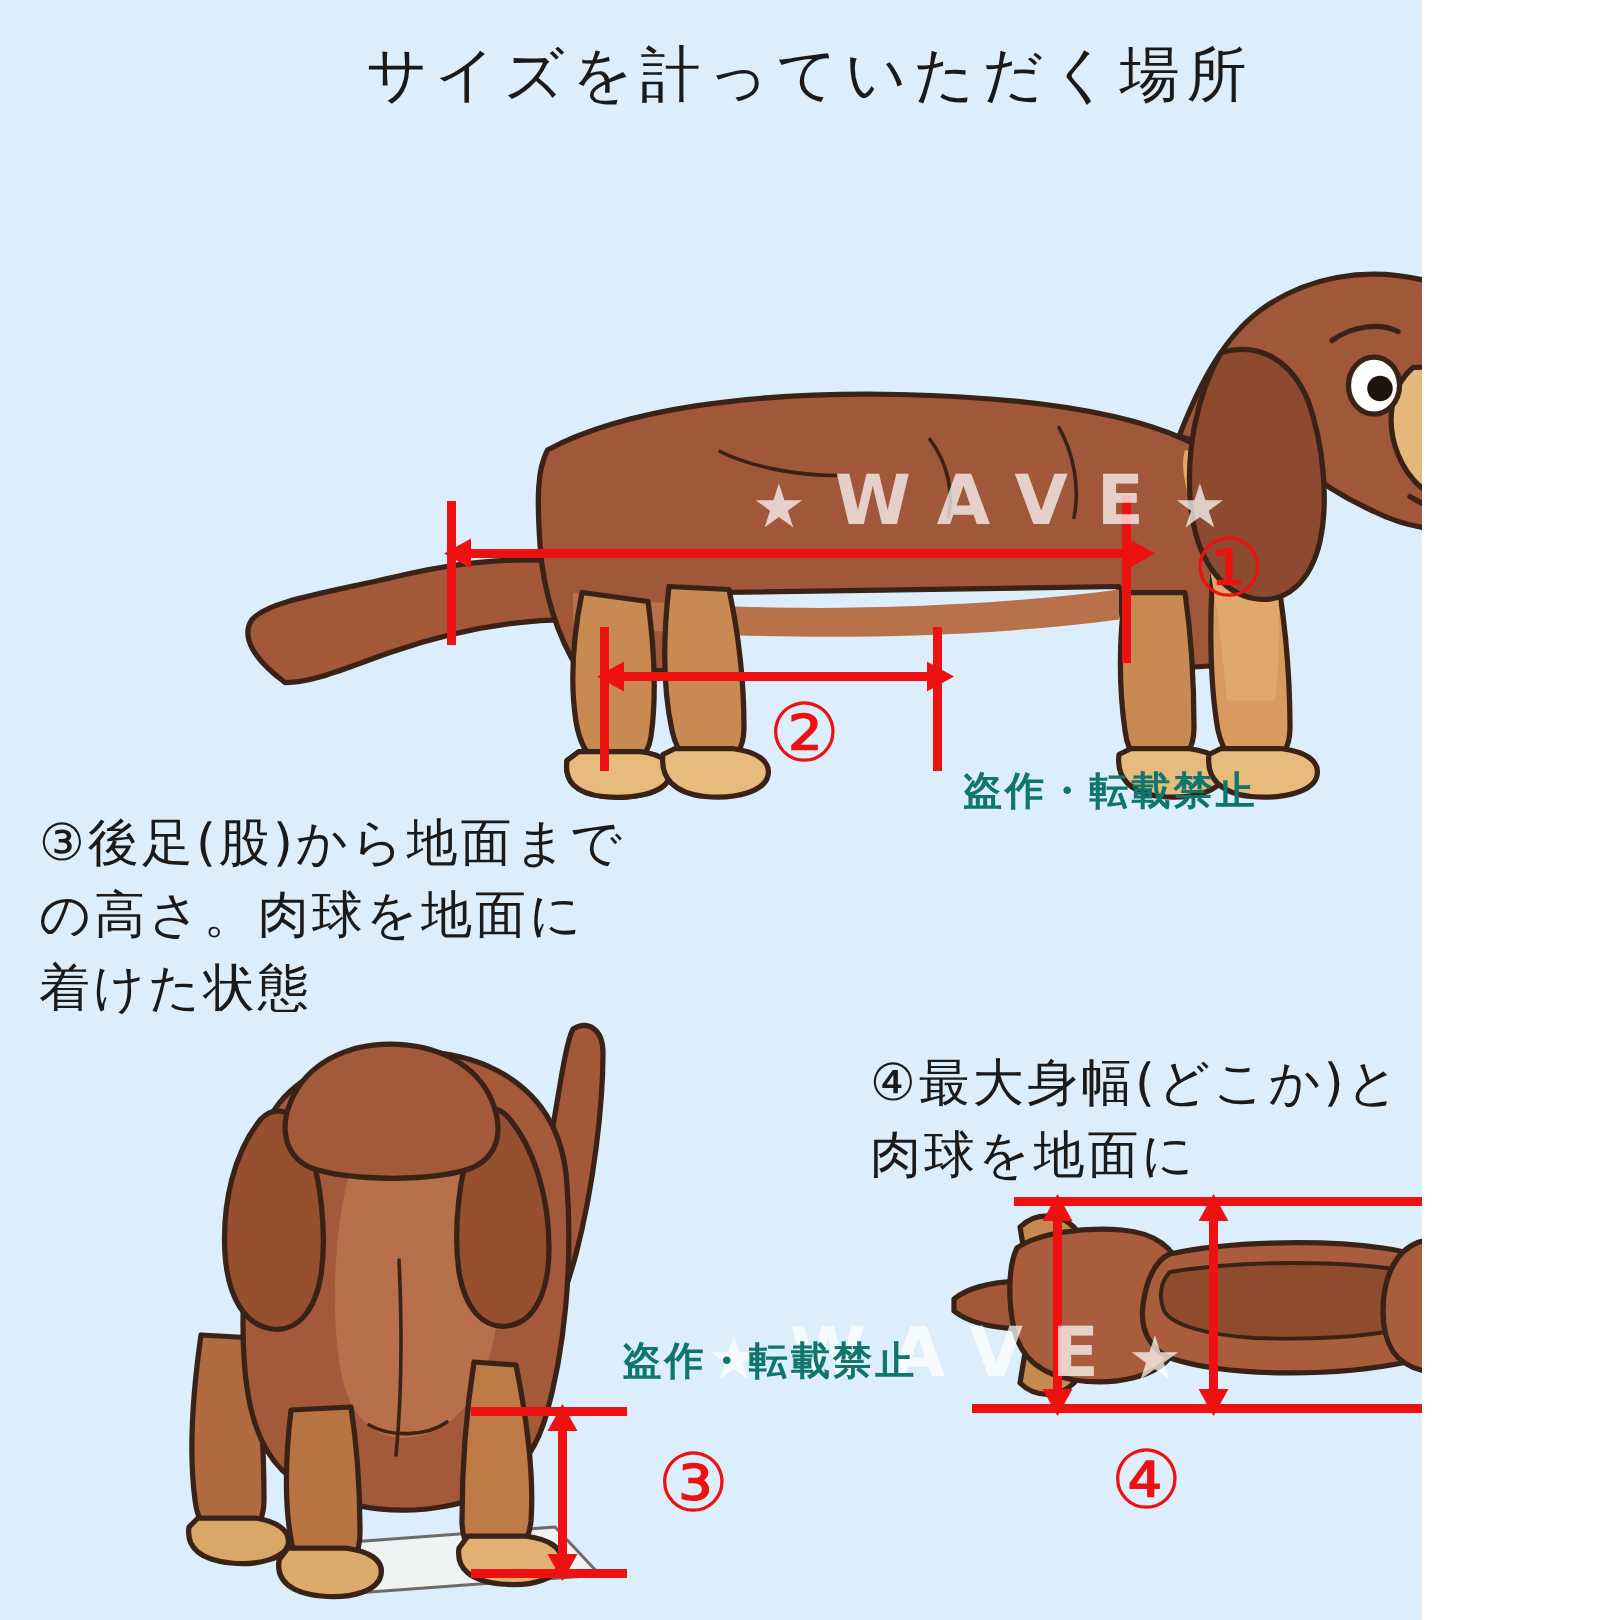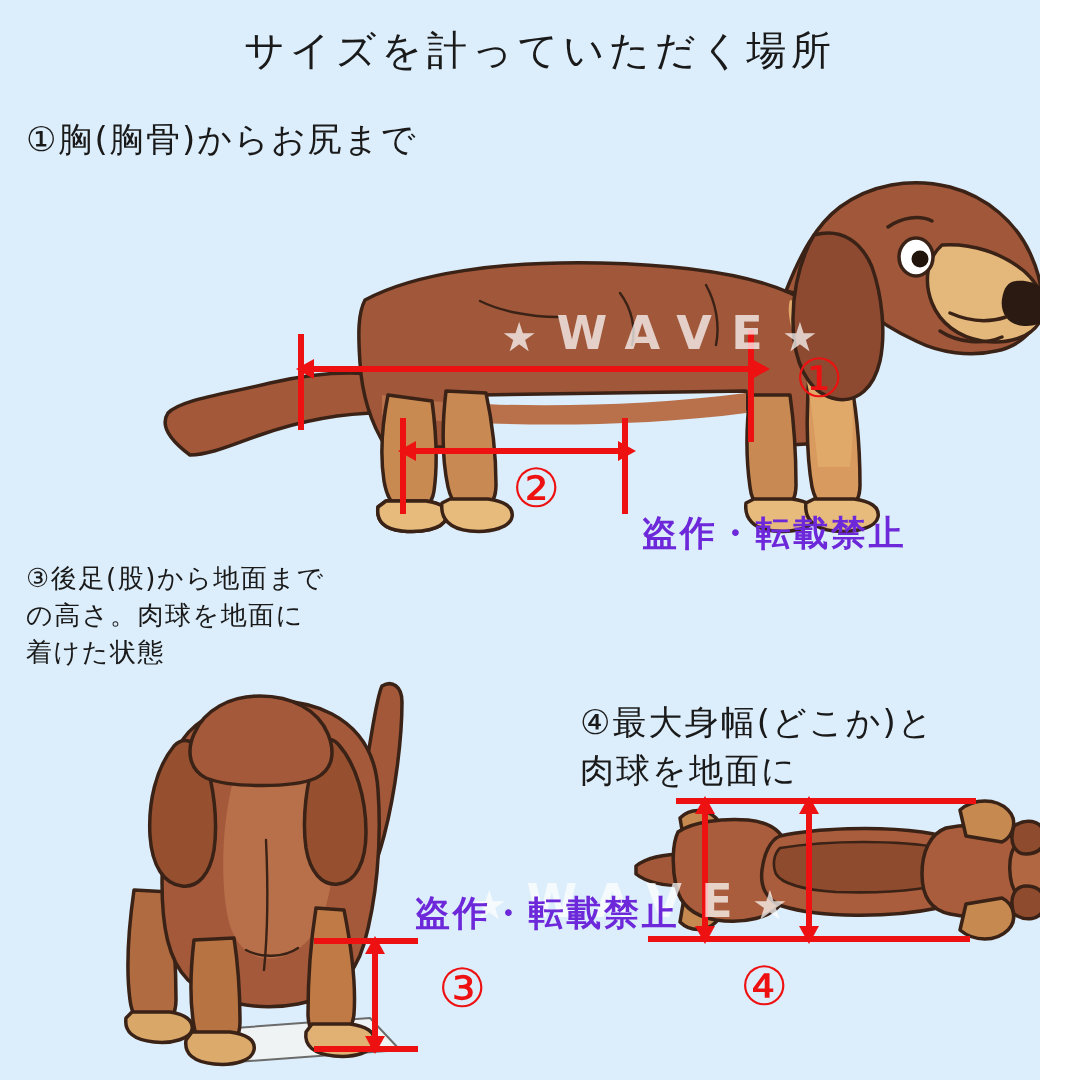--- a/index.html
+++ b/index.html
@@ -12,7 +12,7 @@
   }
   #page {
     position: relative;
-    width: 1040px;
+    width: 948px;
     height: 1080px;
     background: #dceefb;
     overflow: hidden;

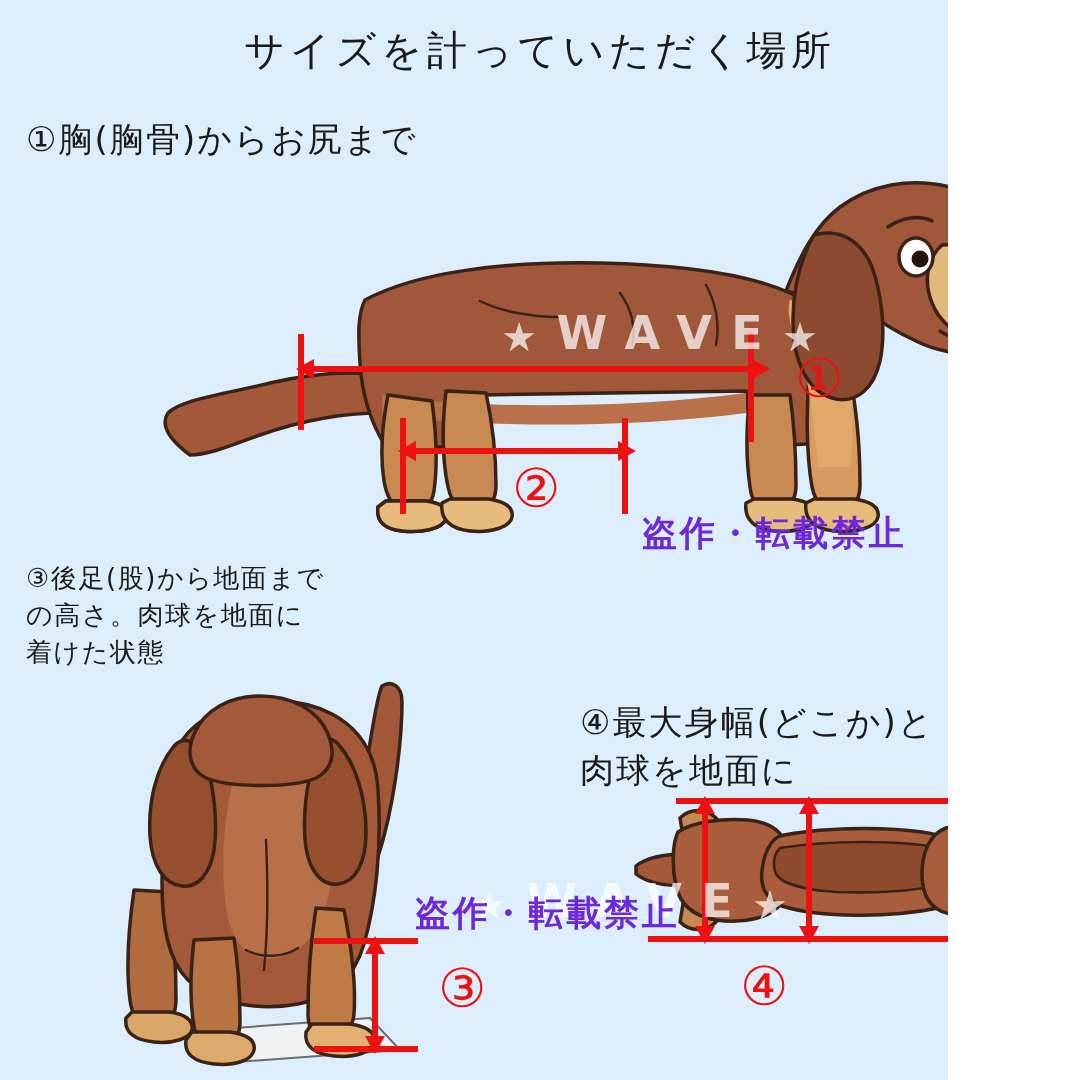--- a/index.html
+++ b/index.html
@@ -107,7 +107,6 @@
 
   <div class="txt" id="title">サイズを計っていただく場所</div>
 
-  <div class="txt" id="item1">①胸(胸骨)からお尻まで</div>
   <div class="txt" id="item3">③後足(股)から地面まで
 の高さ。肉球を地面に
 着けた状態</div>

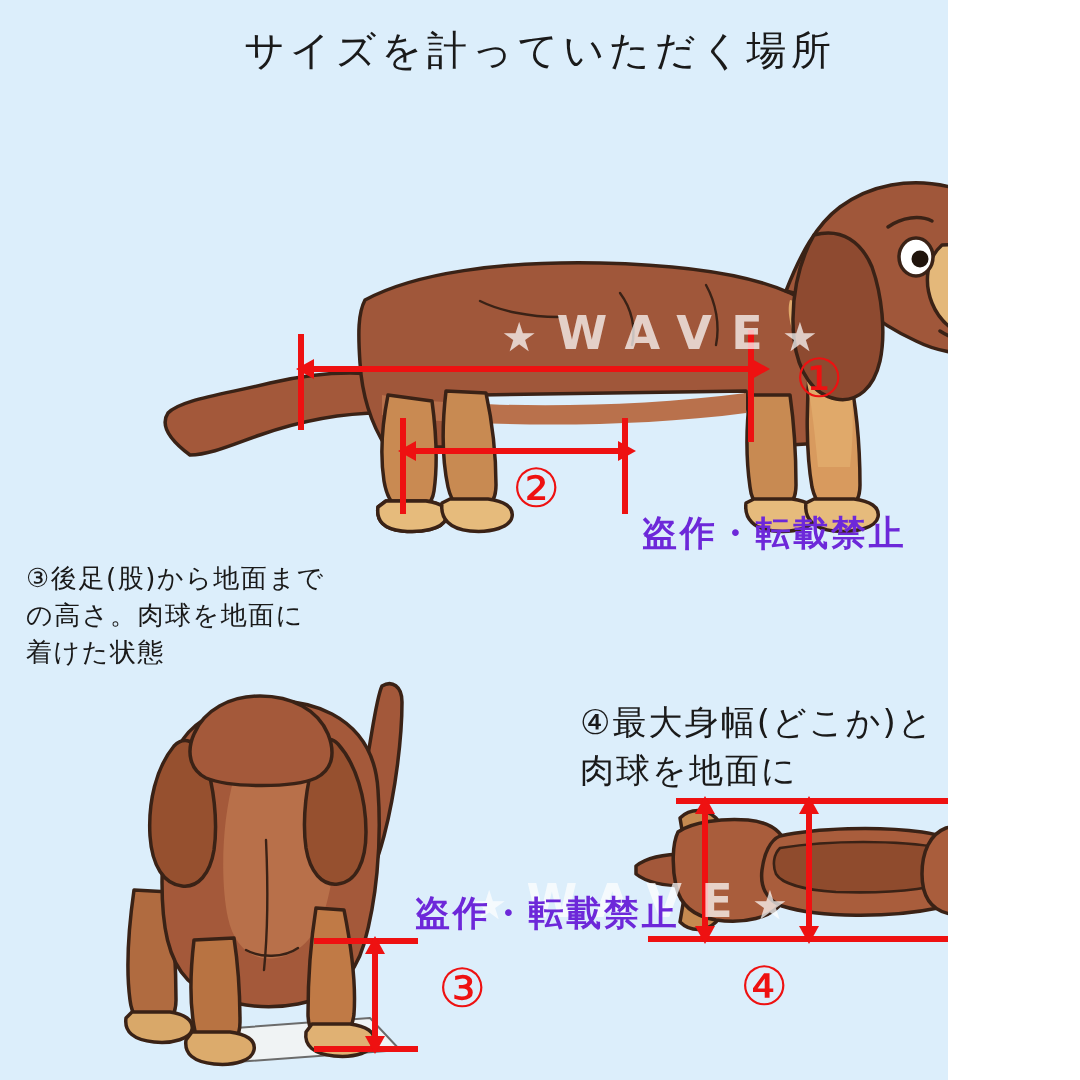--- a/index.html
+++ b/index.html
@@ -56,8 +56,8 @@
   }
   .wm-jp {
     position: absolute;
-    color: #6d28d9;
-    font-size: 35px;
+    color: #0f766e;
+    font-size: 26px;
     letter-spacing: 0.08em;
     white-space: pre;
     font-weight: bold;

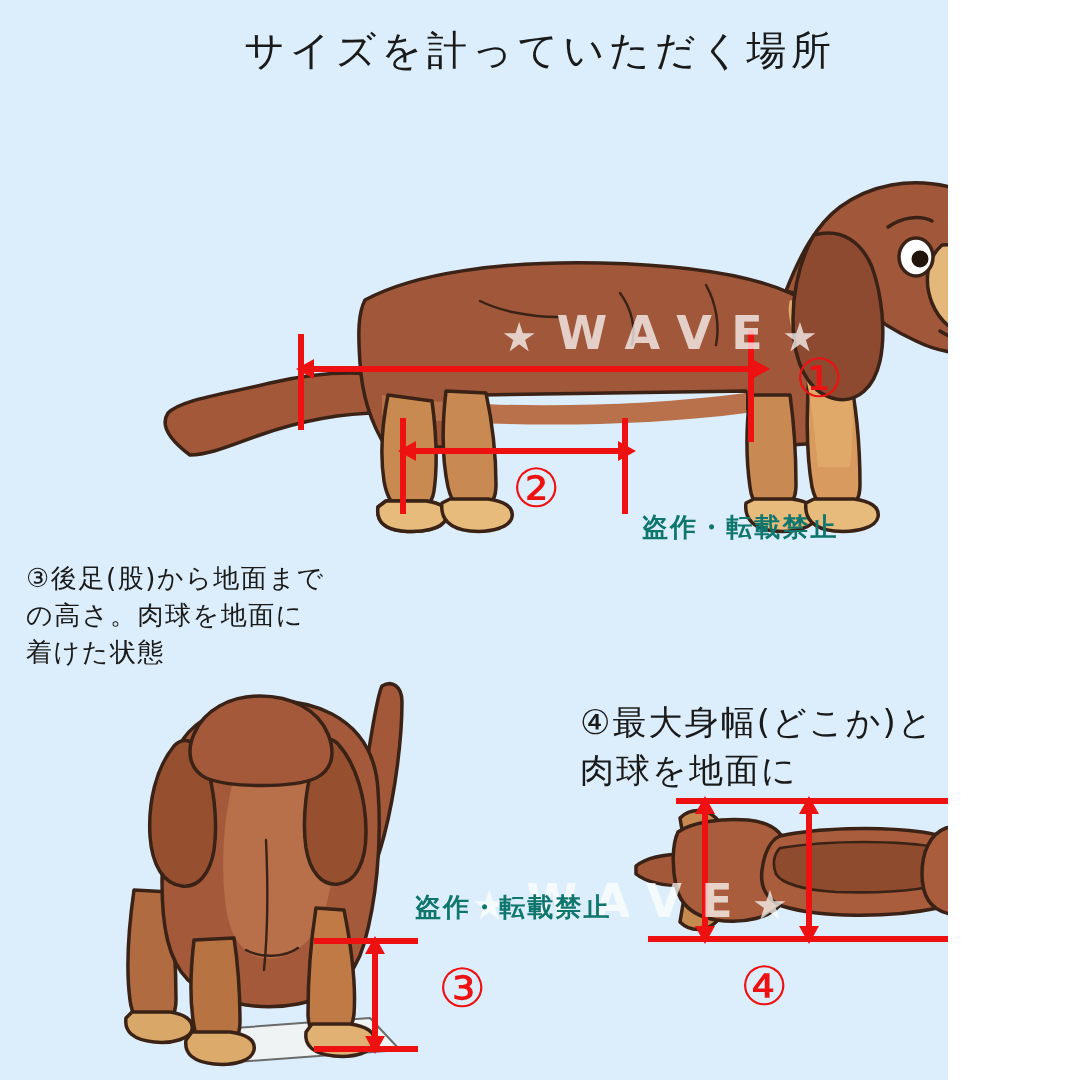--- a/index.html
+++ b/index.html
@@ -35,7 +35,7 @@
   }
   #item1 { top: 115px; left: 26px; font-size: 34px; }
   #item2 { top: 190px; left: 26px; font-size: 34px; }
-  #item3 { top: 560px; left: 26px; font-size: 26px; }
+  #item3 { top: 538px; left: 26px; font-size: 34px; }
   #item4 { top: 698px; left: 580px; font-size: 34px; }
 
   

